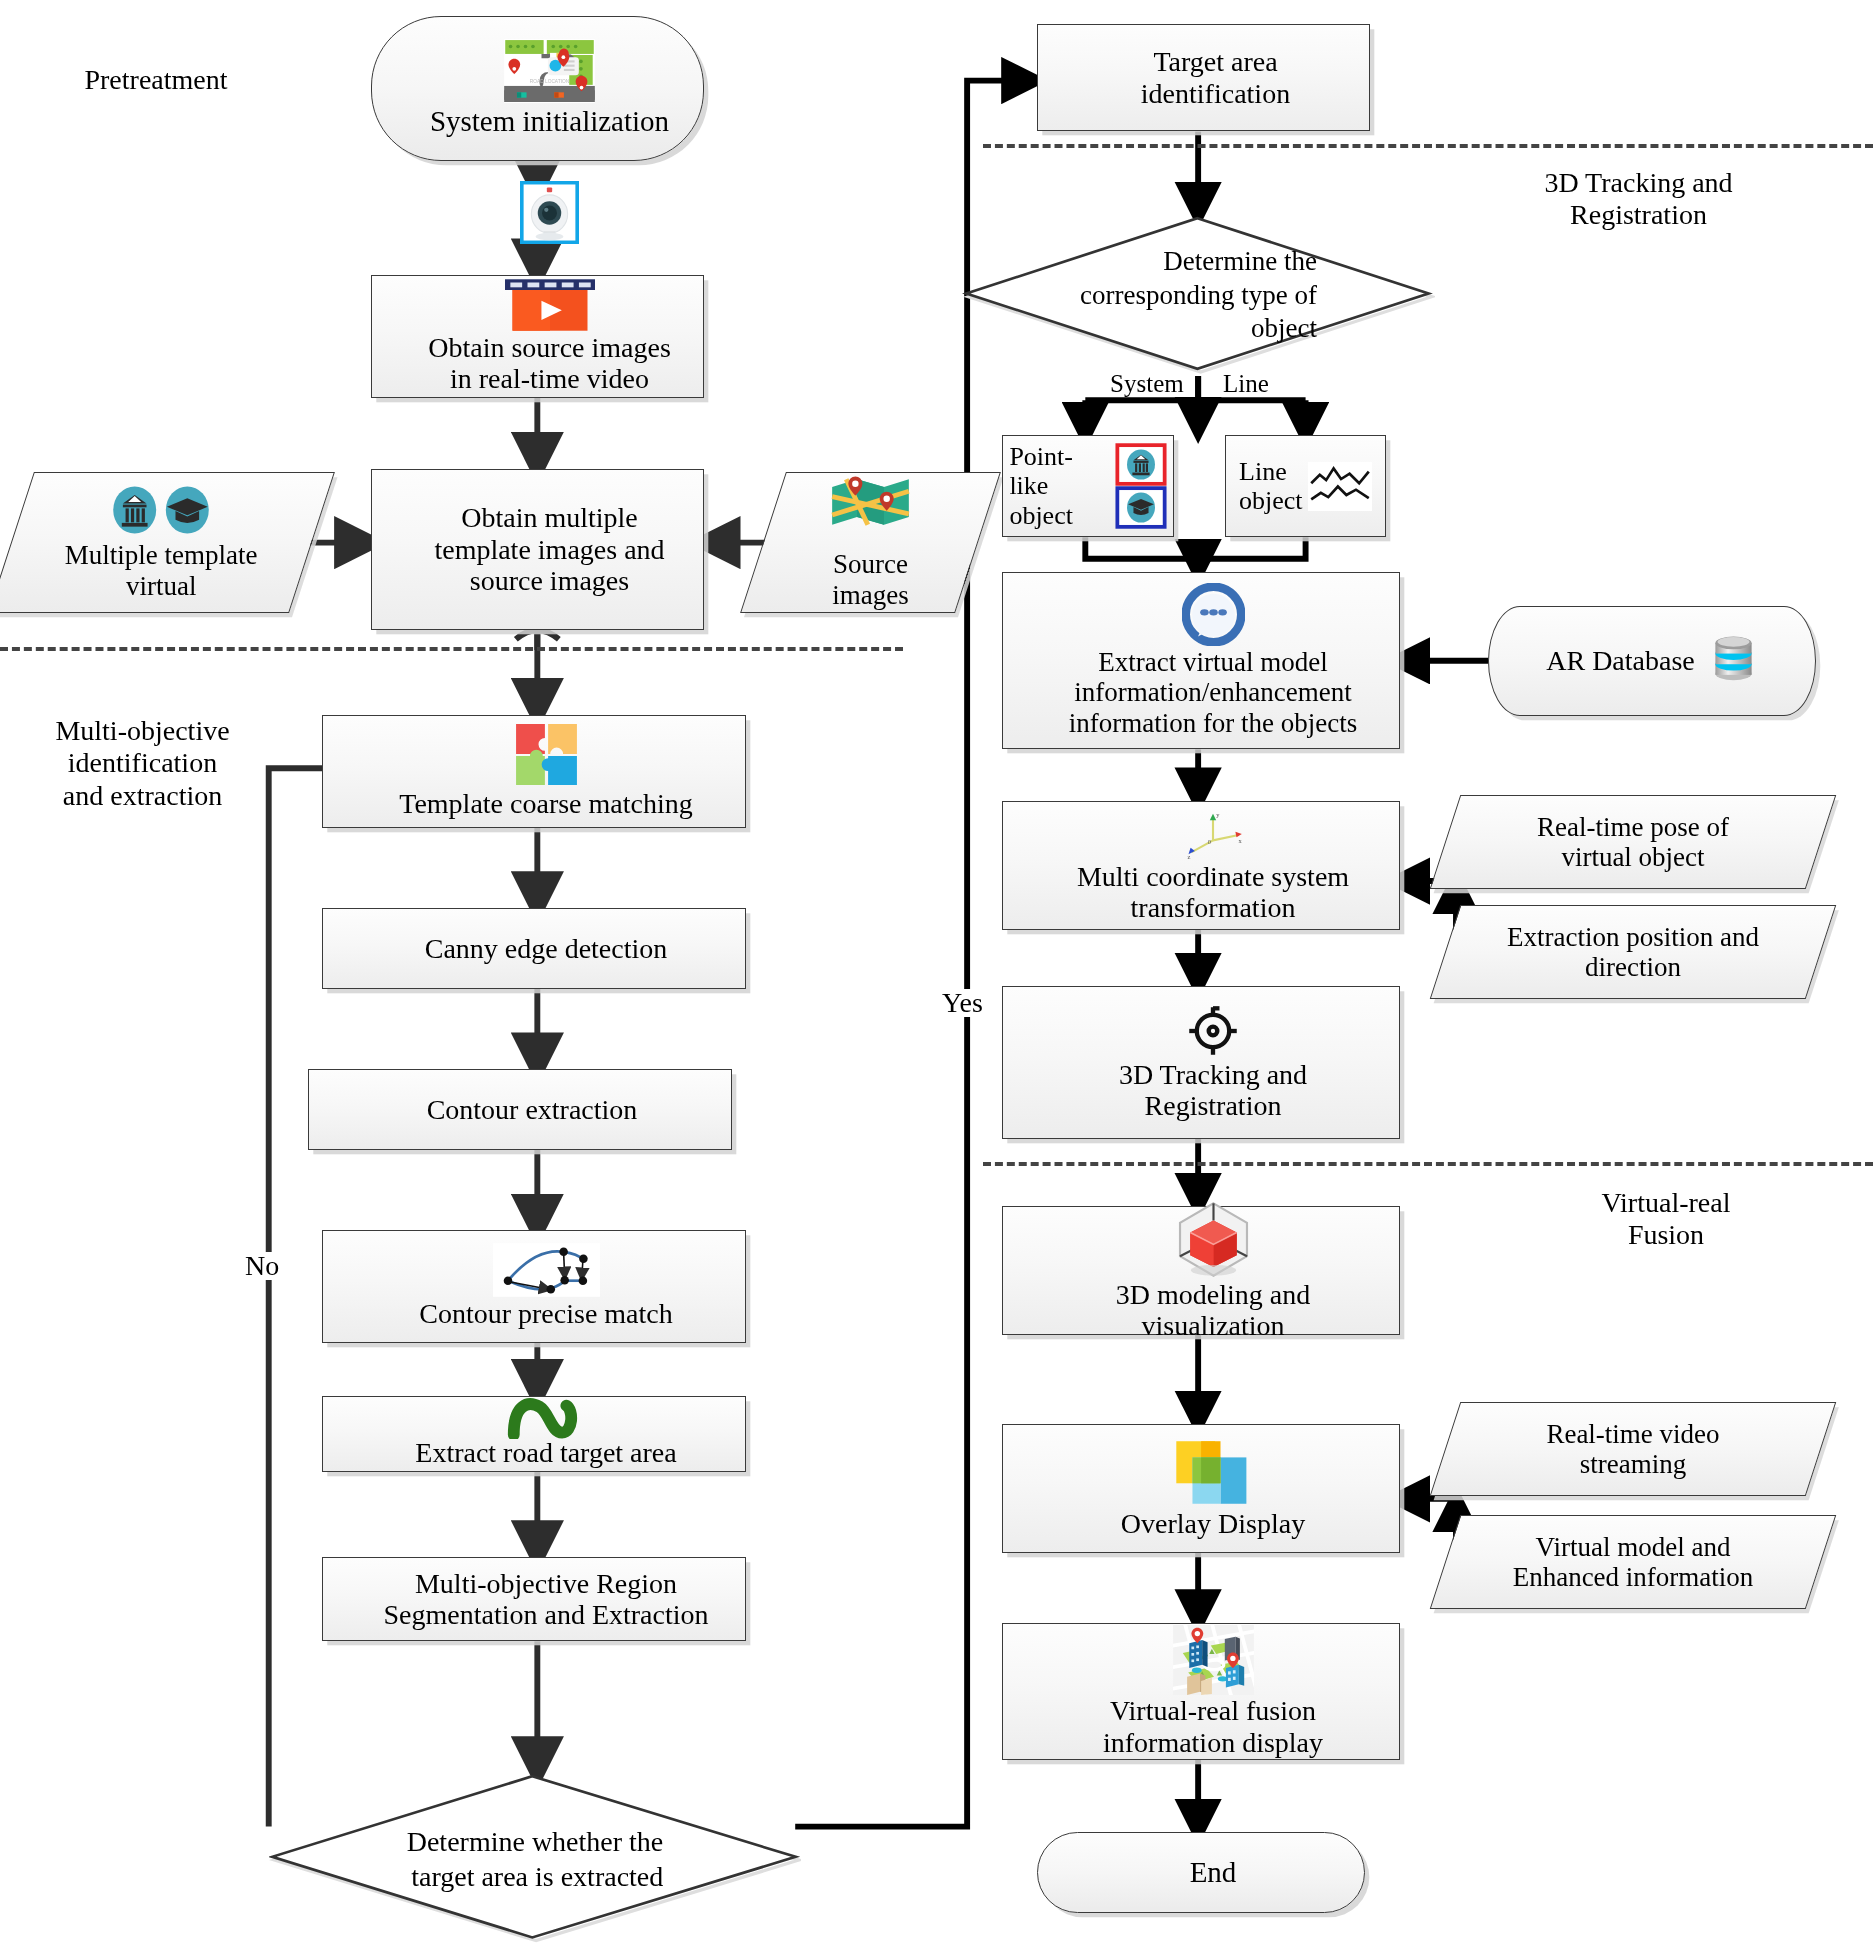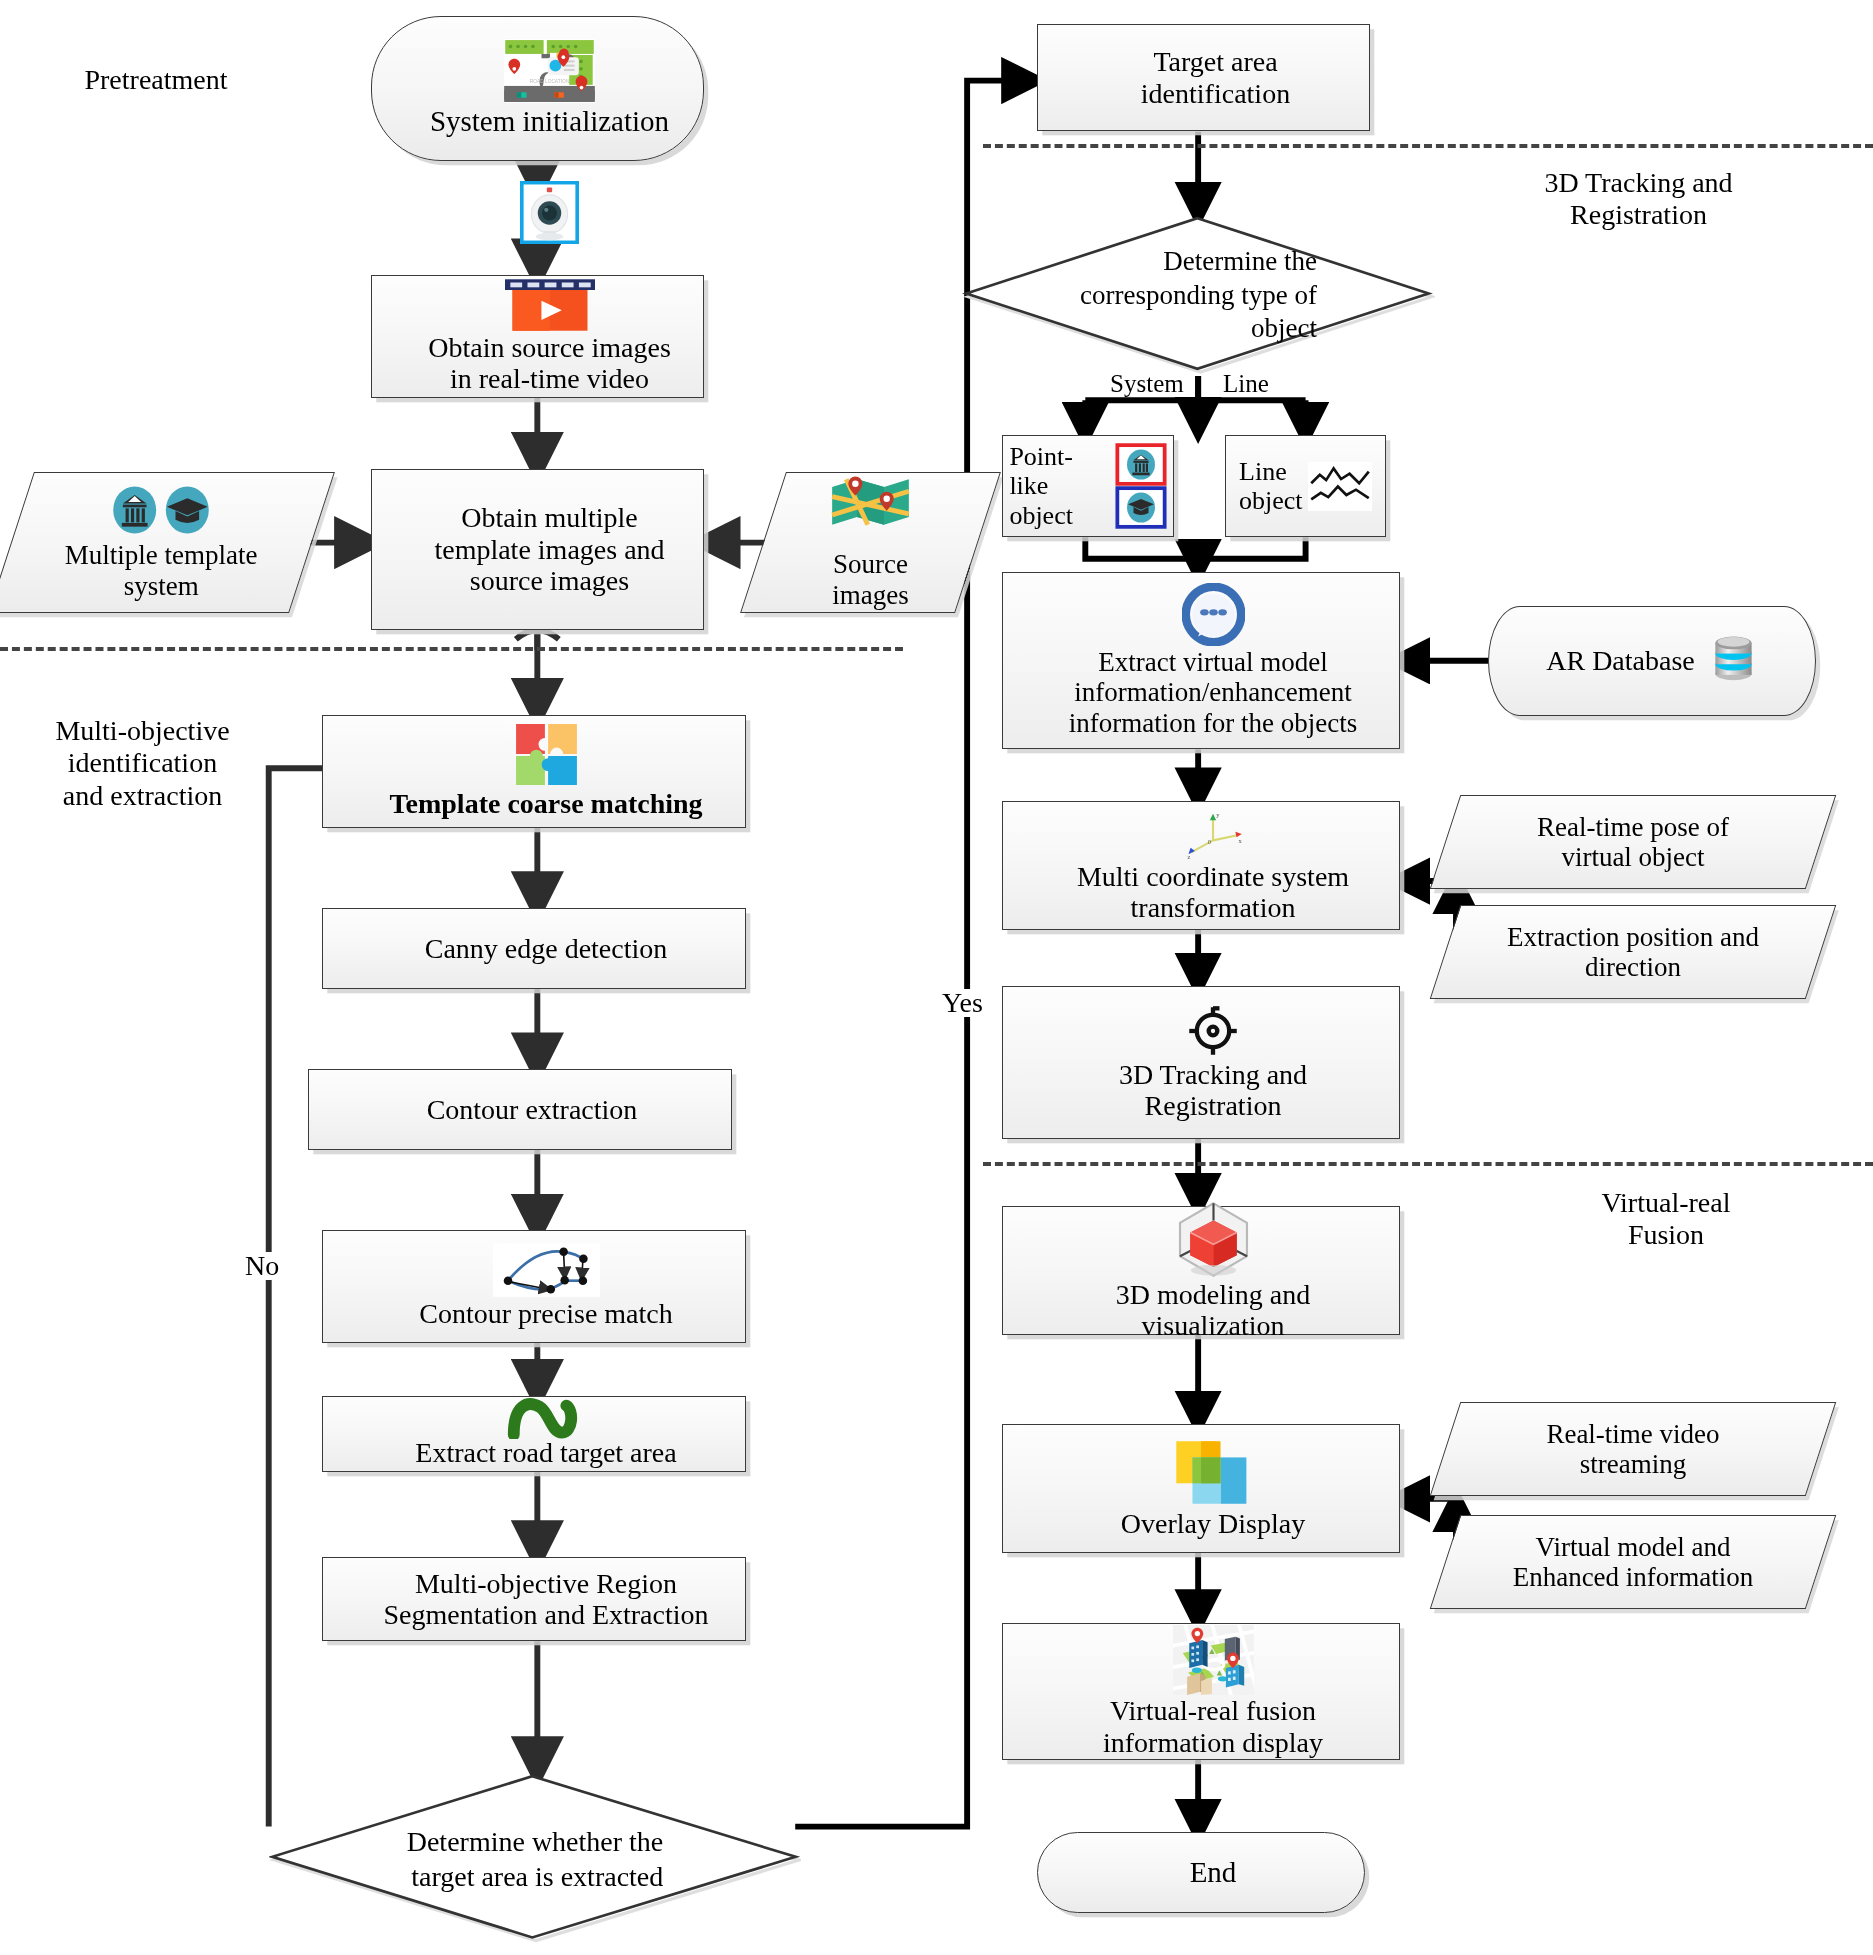--- a/index.html
+++ b/index.html
@@ -265,7 +265,7 @@
       </svg>
     </span>
     <span style="font-size:27px;white-space:pre-line;margin-top:4.3px;">Multiple template
-system</span>
+virtual</span>
   </div>
 </div>
 

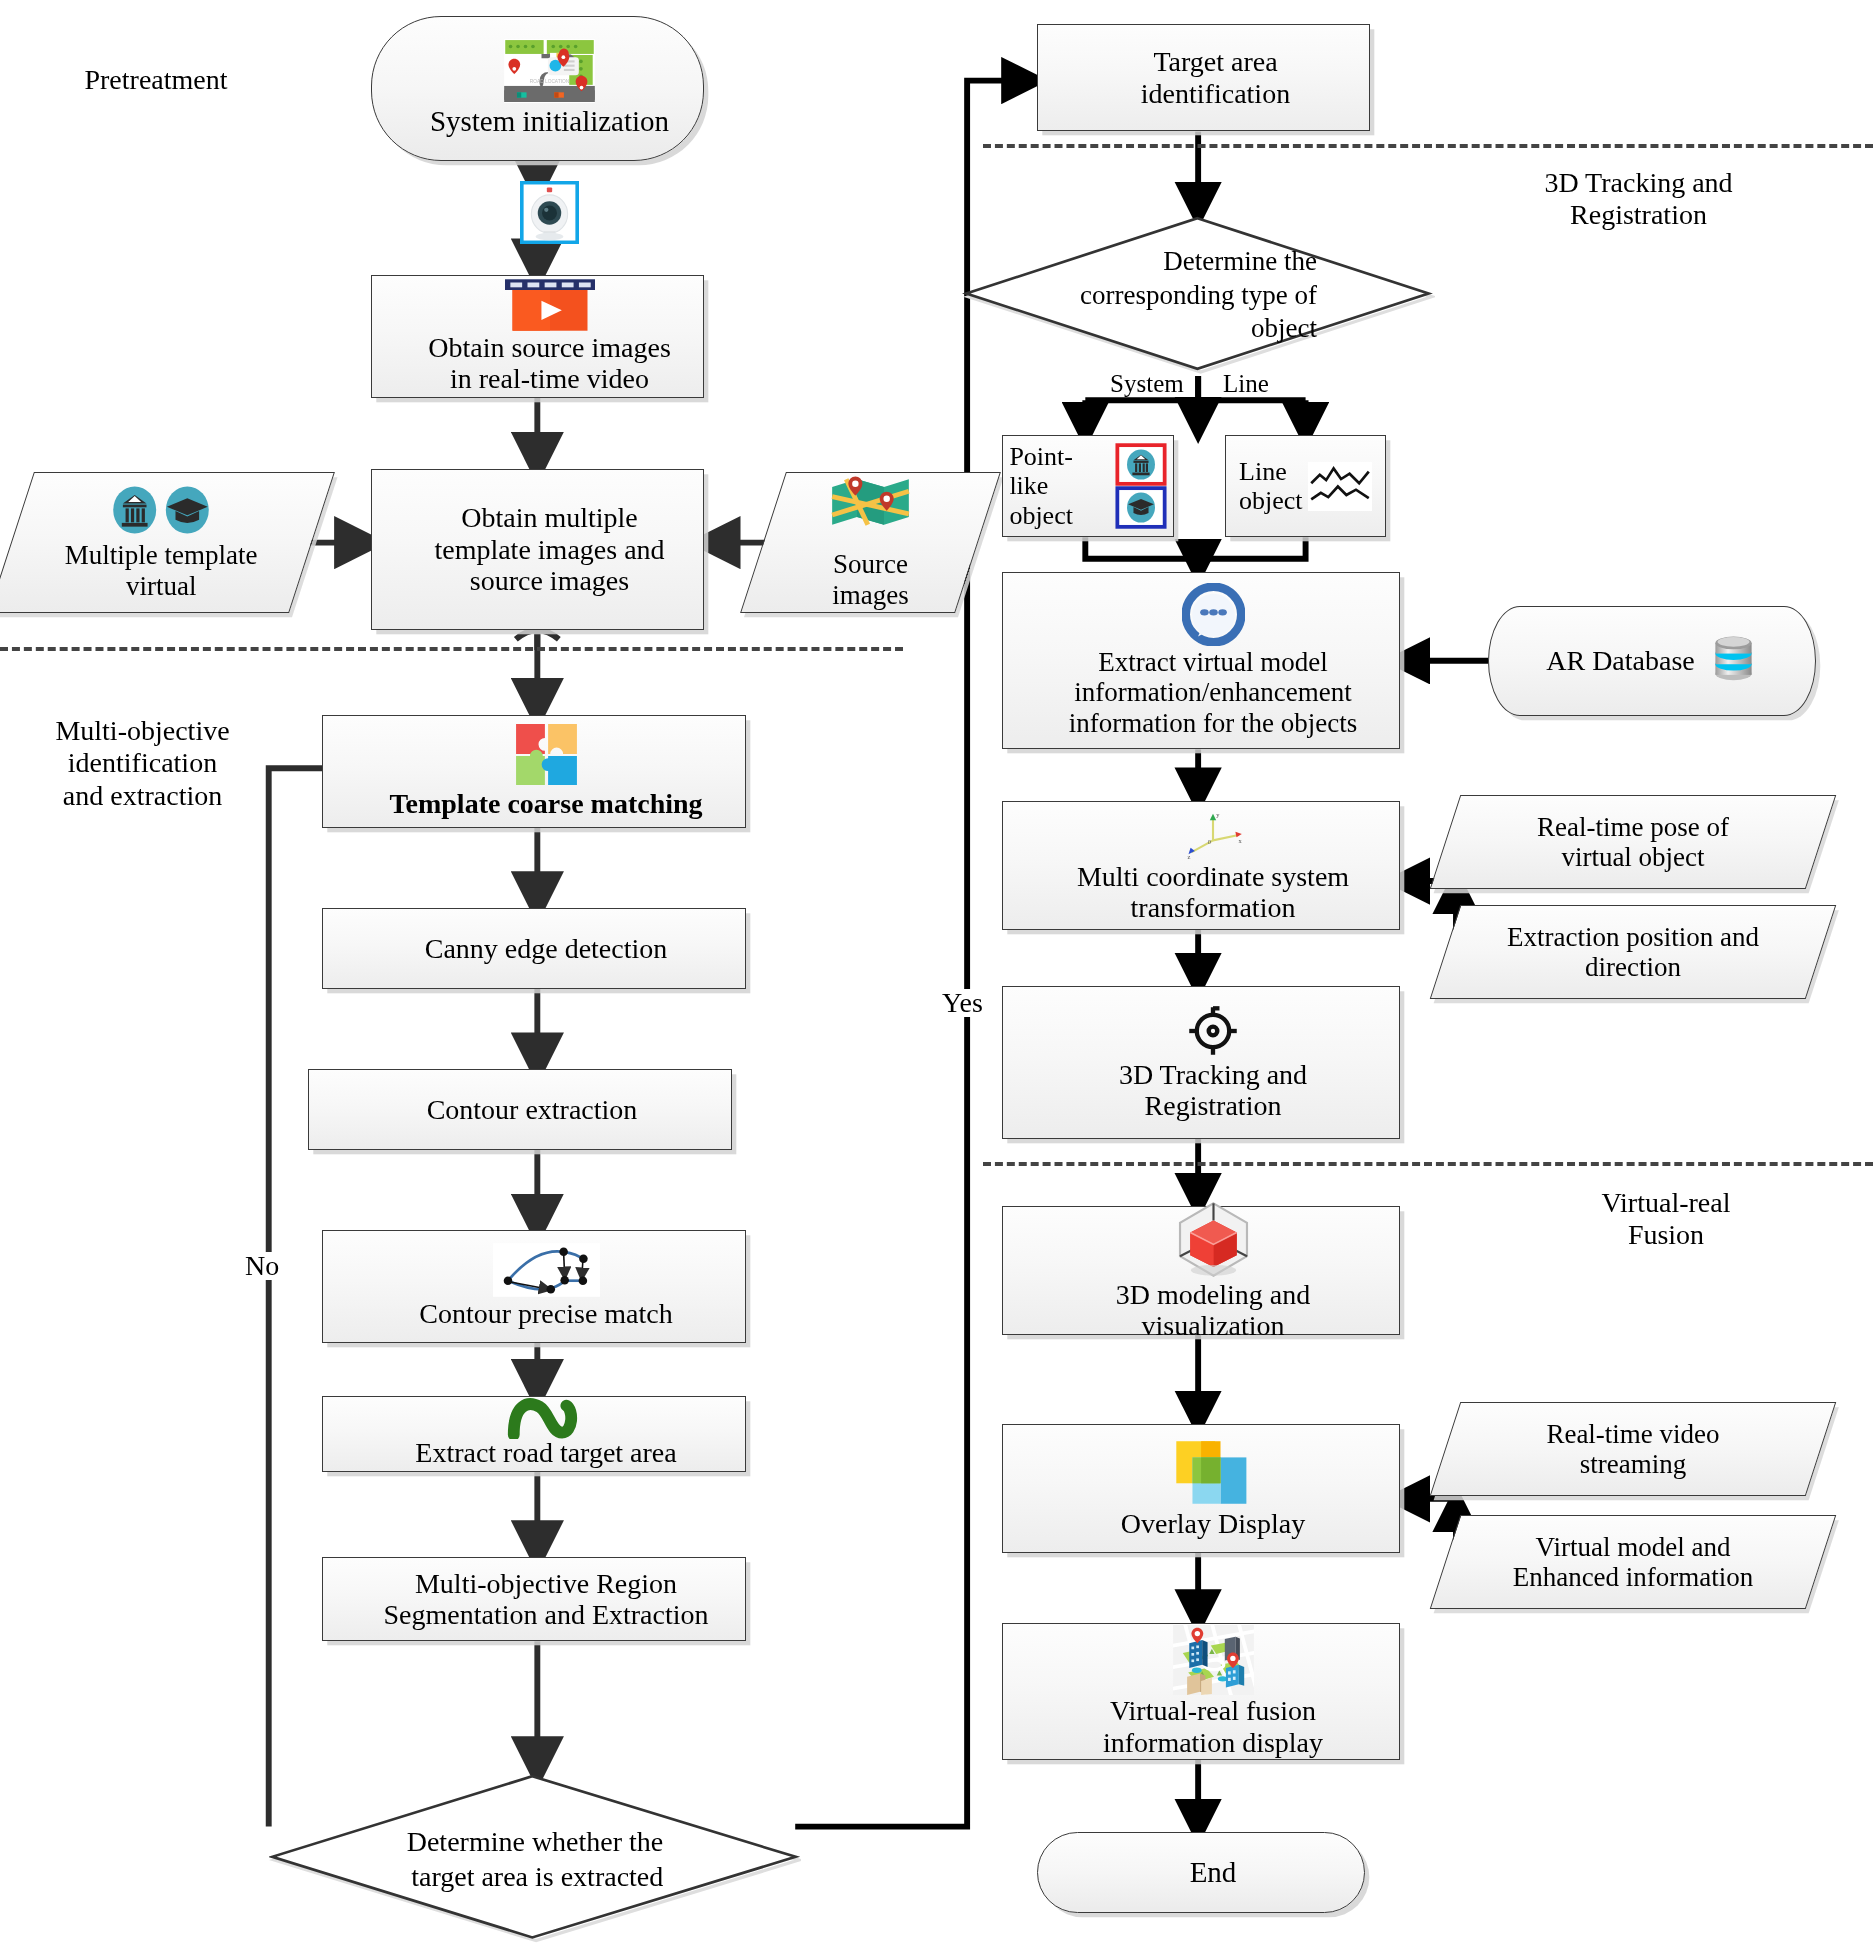--- a/index.html
+++ b/index.html
@@ -303,7 +303,7 @@
       <path d="M62 62 H116 V116 H62 V90 a12 12 0 1 1 0 -24 Z" fill="#1fa8e0"></path>
     </svg>
   </span>
-  <span style="font-size:28px;margin-top:2.1px;font-weight:bold;">Template coarse matching</span>
+  <span style="font-size:28px;margin-top:2.1px;">Template coarse matching</span>
 </div>
 
 <div class="node proc" style="left:322px;top:908px;width:424px;height:81px;">

